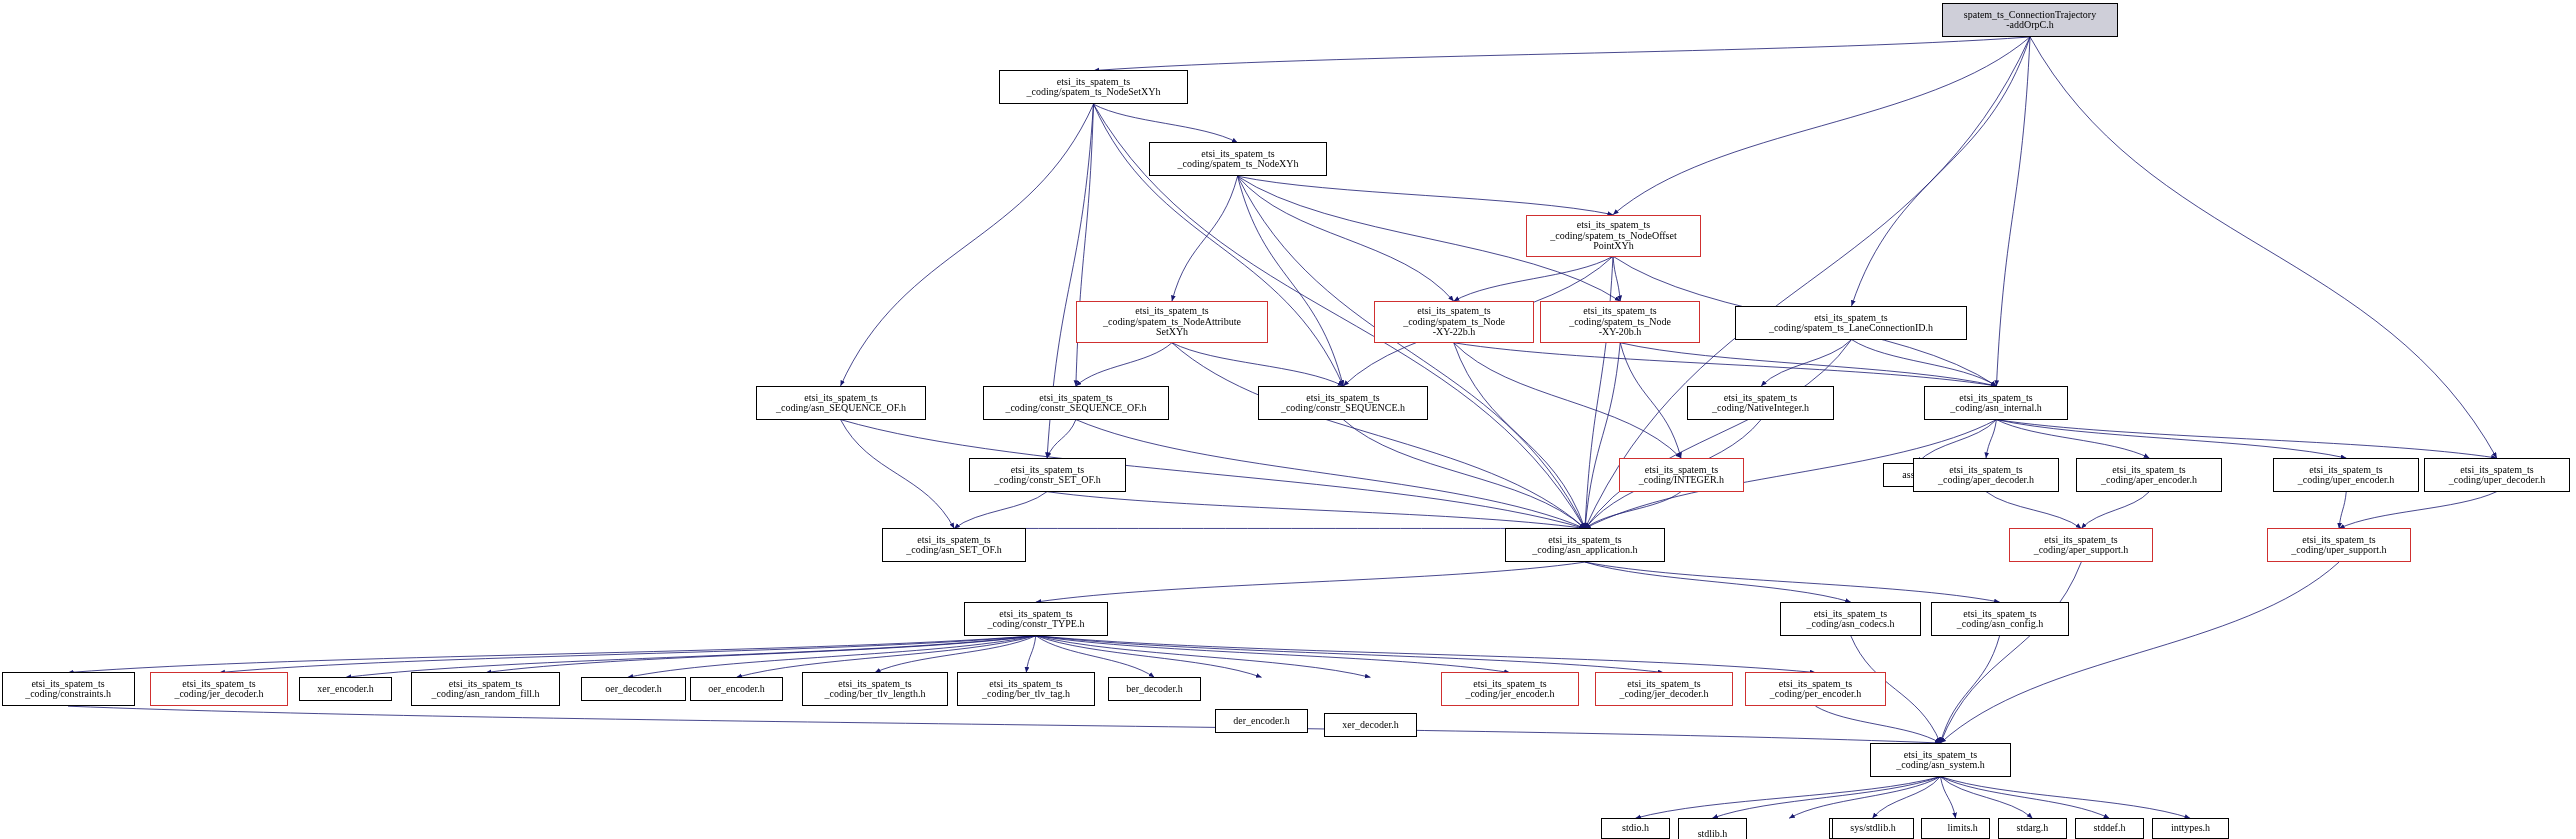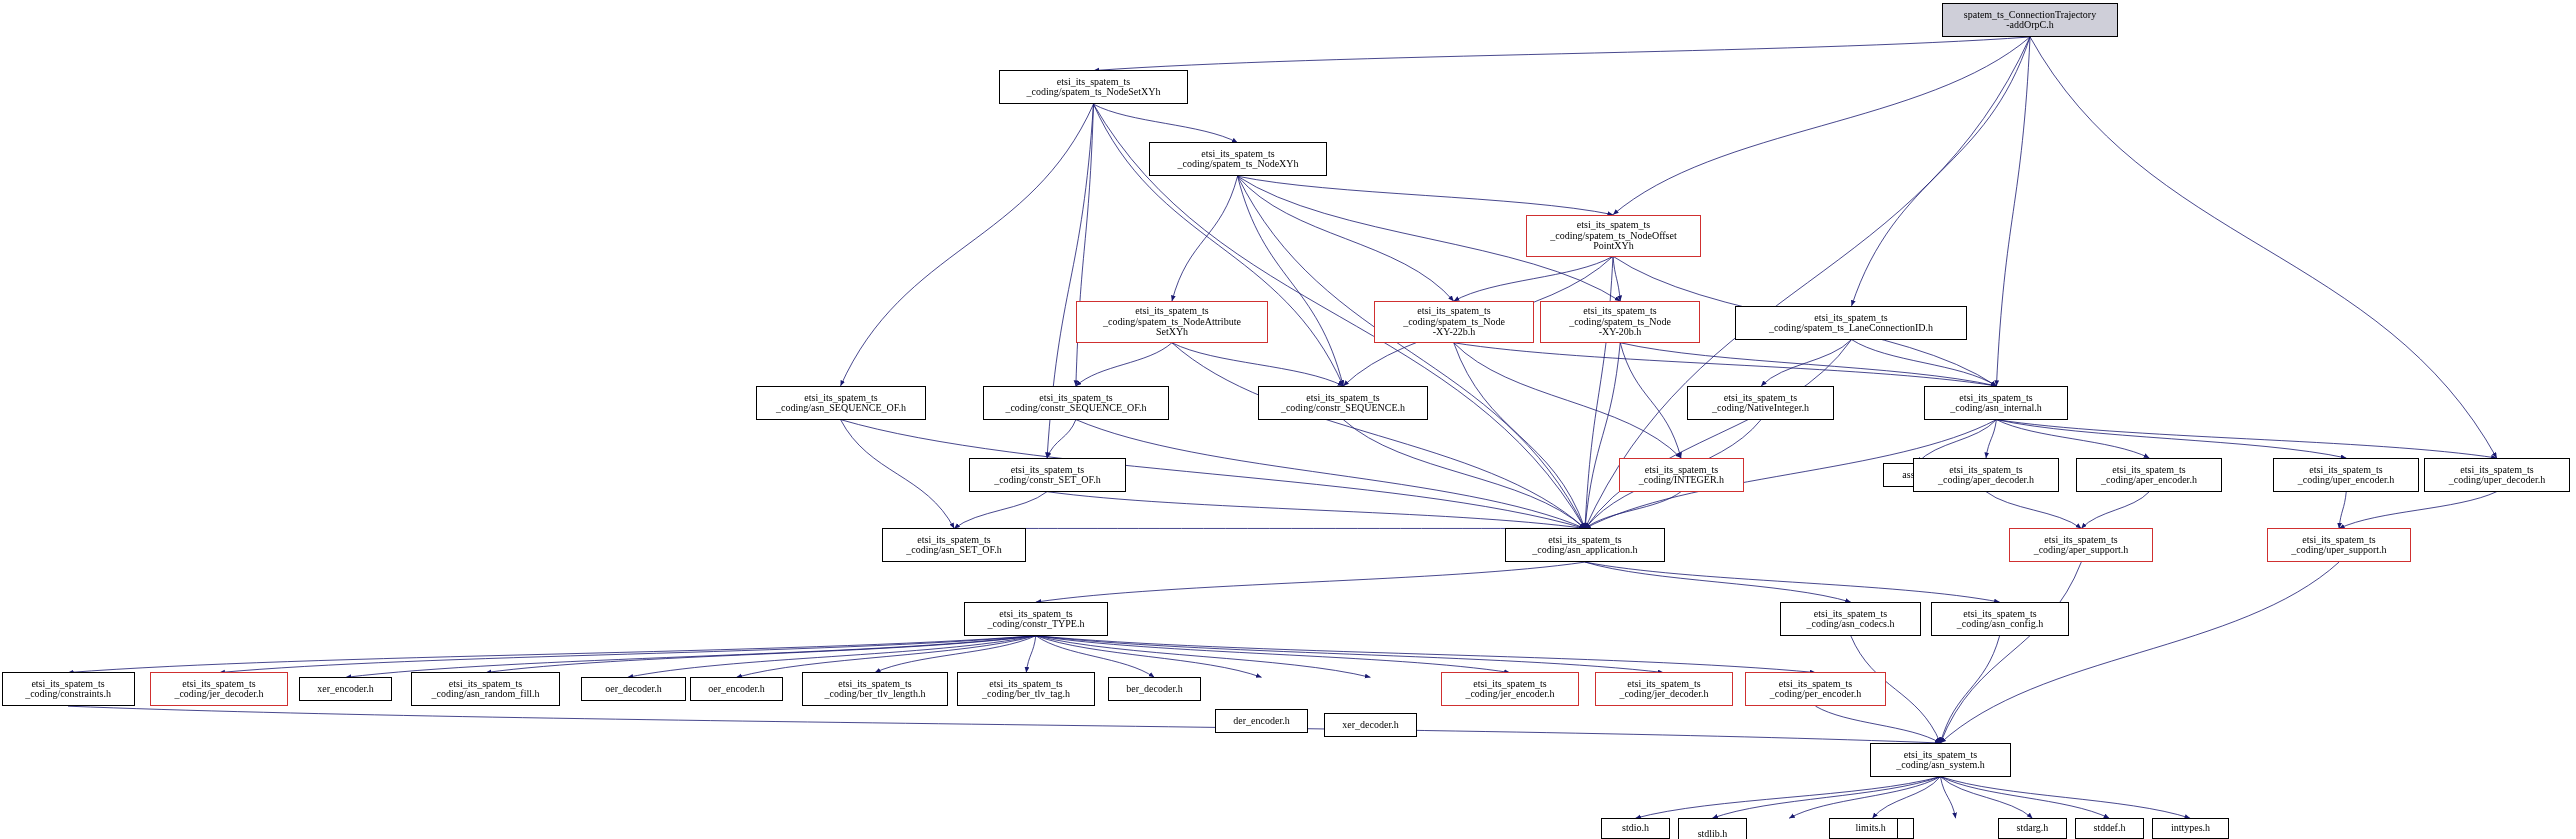--- a/index.html
+++ b/index.html
@@ -231,7 +231,7 @@
       <div class="node" style="left: 1678px; top: 818px; width: 69px; height: 33px;">stdlib.h</div>
       <div class="node" style="left: 1829px; top: 818px; width: 69px; height: 21px;">string.h</div>
       <div class="node" style="left: 1832px; top: 818px; width: 82px; height: 21px;">sys/stdlib.h</div>
-      <div class="node" style="left: 1829px; top: 818px; width: 69px; height: 21px; padding-left: 16px;">limits.h</div>
+      <div class="node" style="left: 1921px; top: 818px; width: 69px; height: 21px; padding-left: 16px;">limits.h</div>
       <div class="node" style="left: 1998px; top: 818px; width: 69px; height: 21px;">stdarg.h</div>
       <div class="node" style="left: 2075px; top: 818px; width: 69px; height: 21px;">stddef.h</div>
       <div class="node" style="left: 2152px; top: 818px; width: 77px; height: 21px;">inttypes.h</div>

